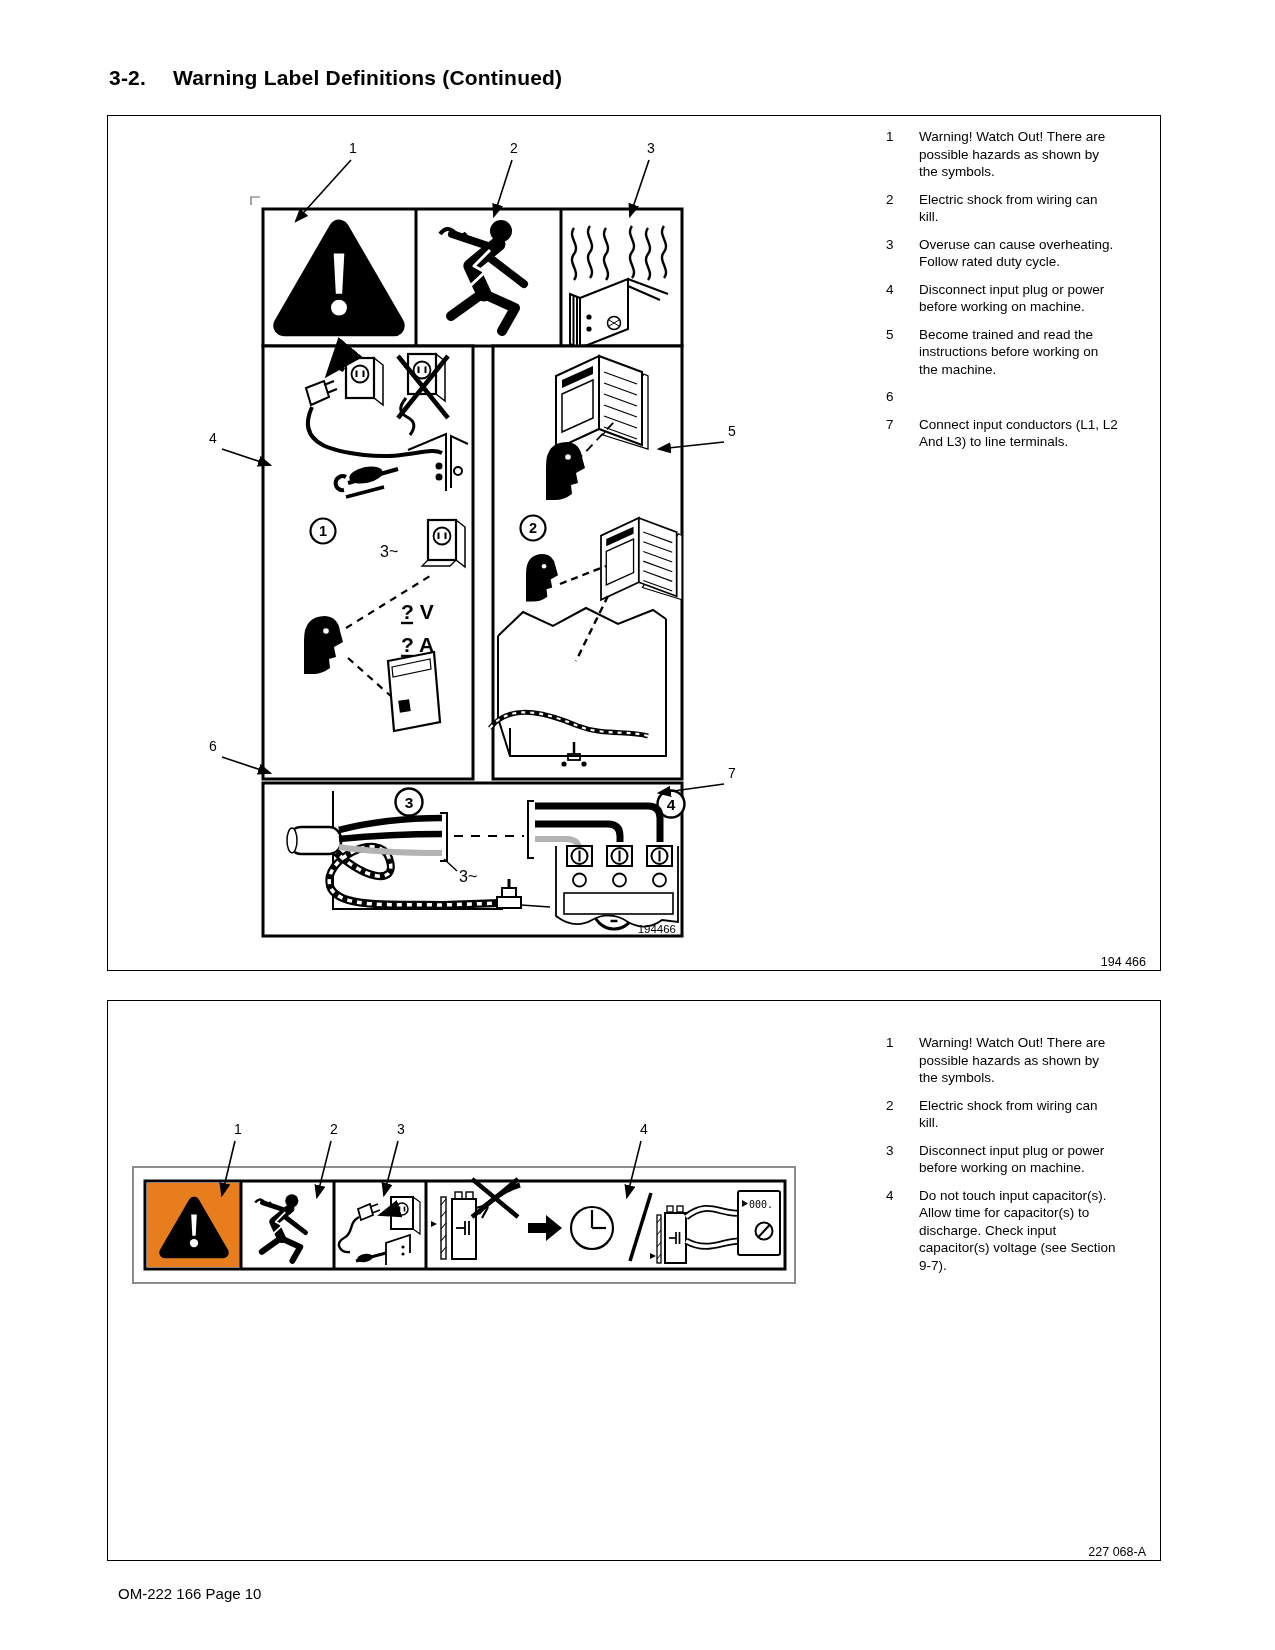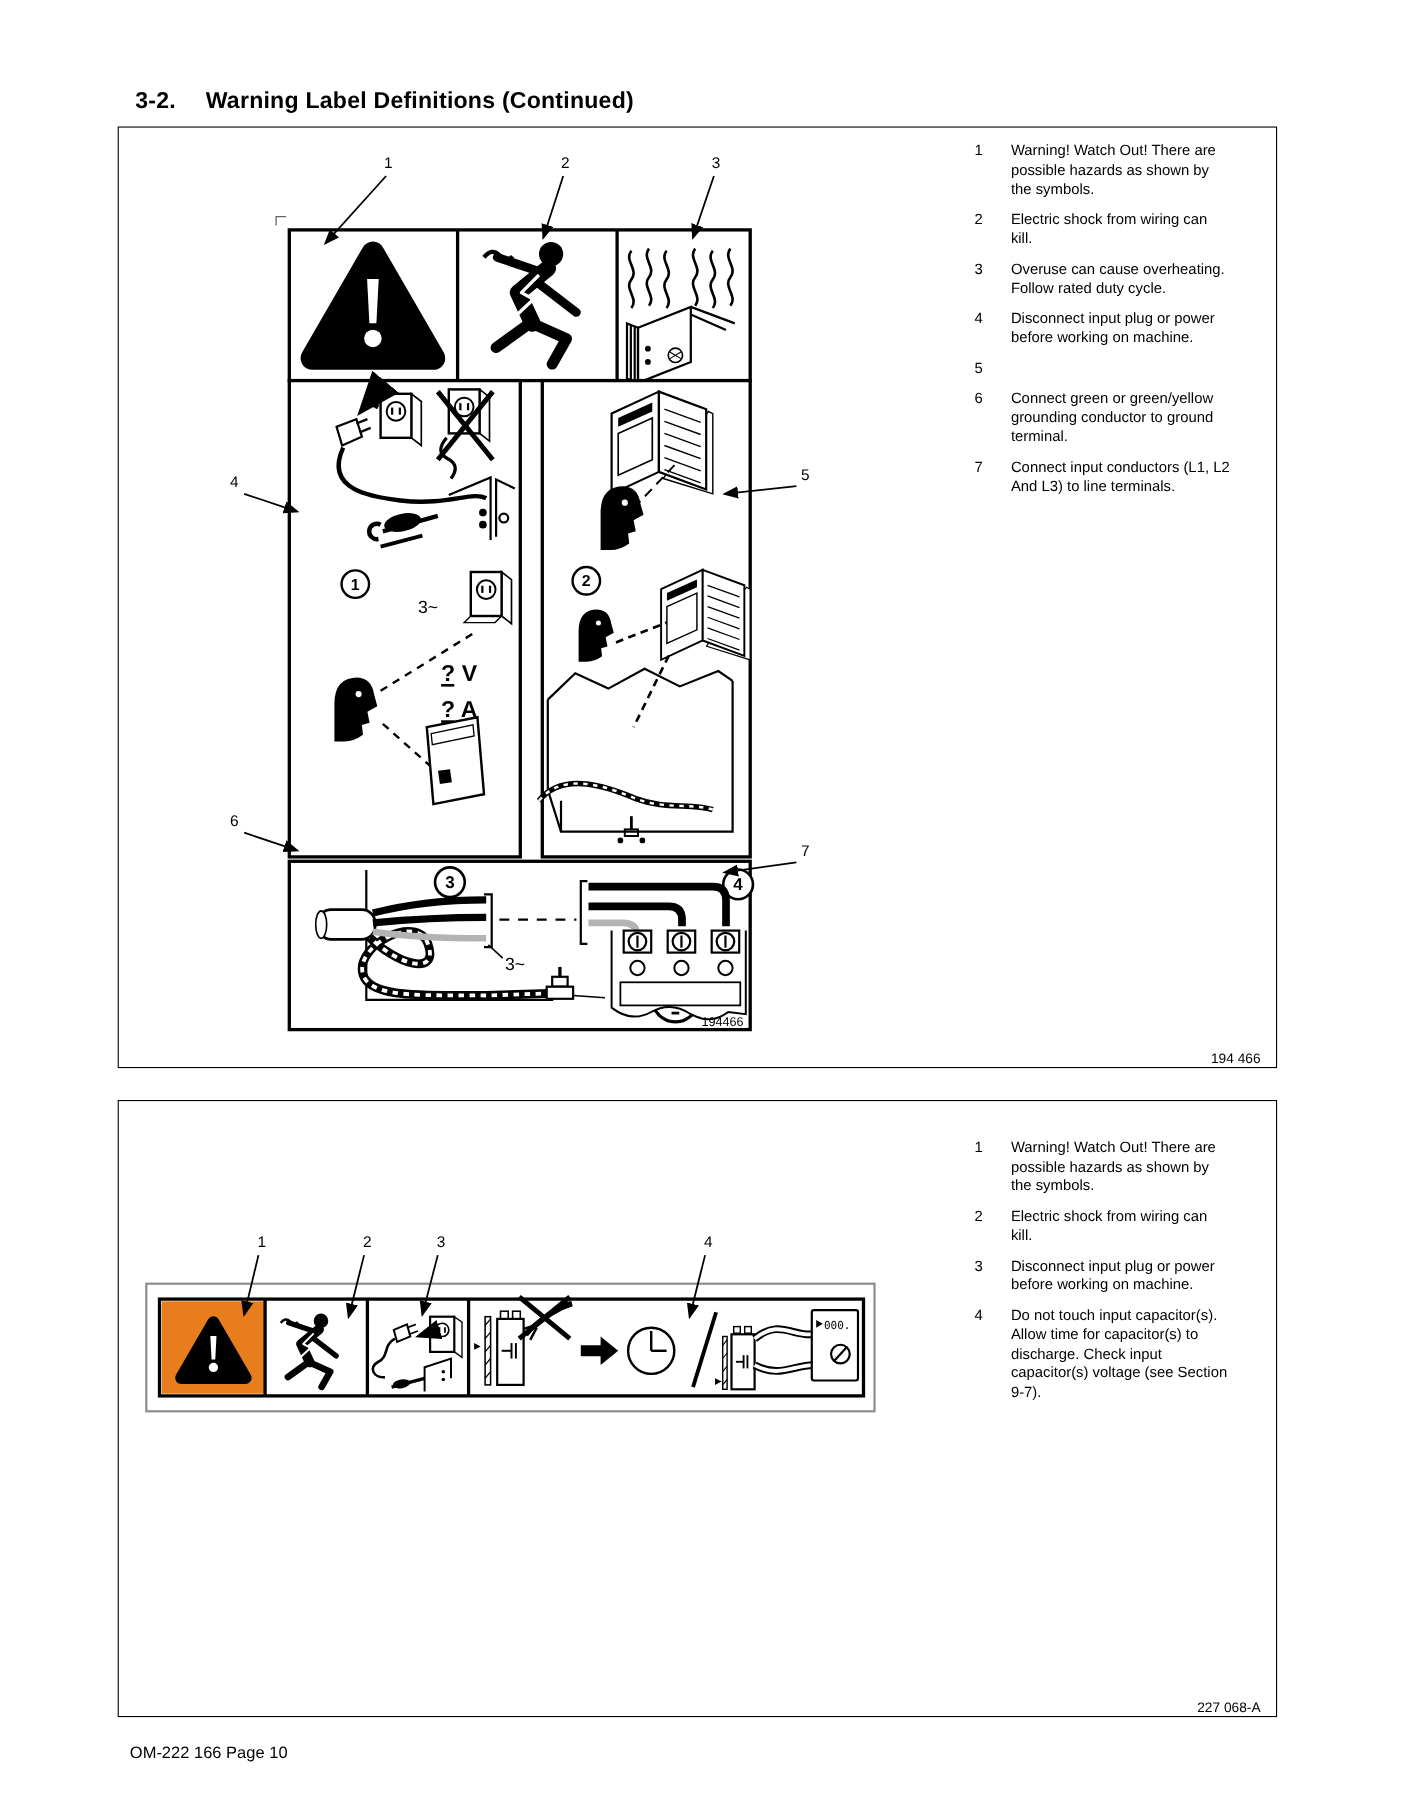--- a/index.html
+++ b/index.html
@@ -28,7 +28,7 @@
 
 <div class="page">
 
-  <h1 class="title" style="margin:16px">
+  <h1 class="title" style="margin:2px">
     <span class="num">3-2.</span><span>Warning Label Definitions (Continued)</span>
   </h1>
 

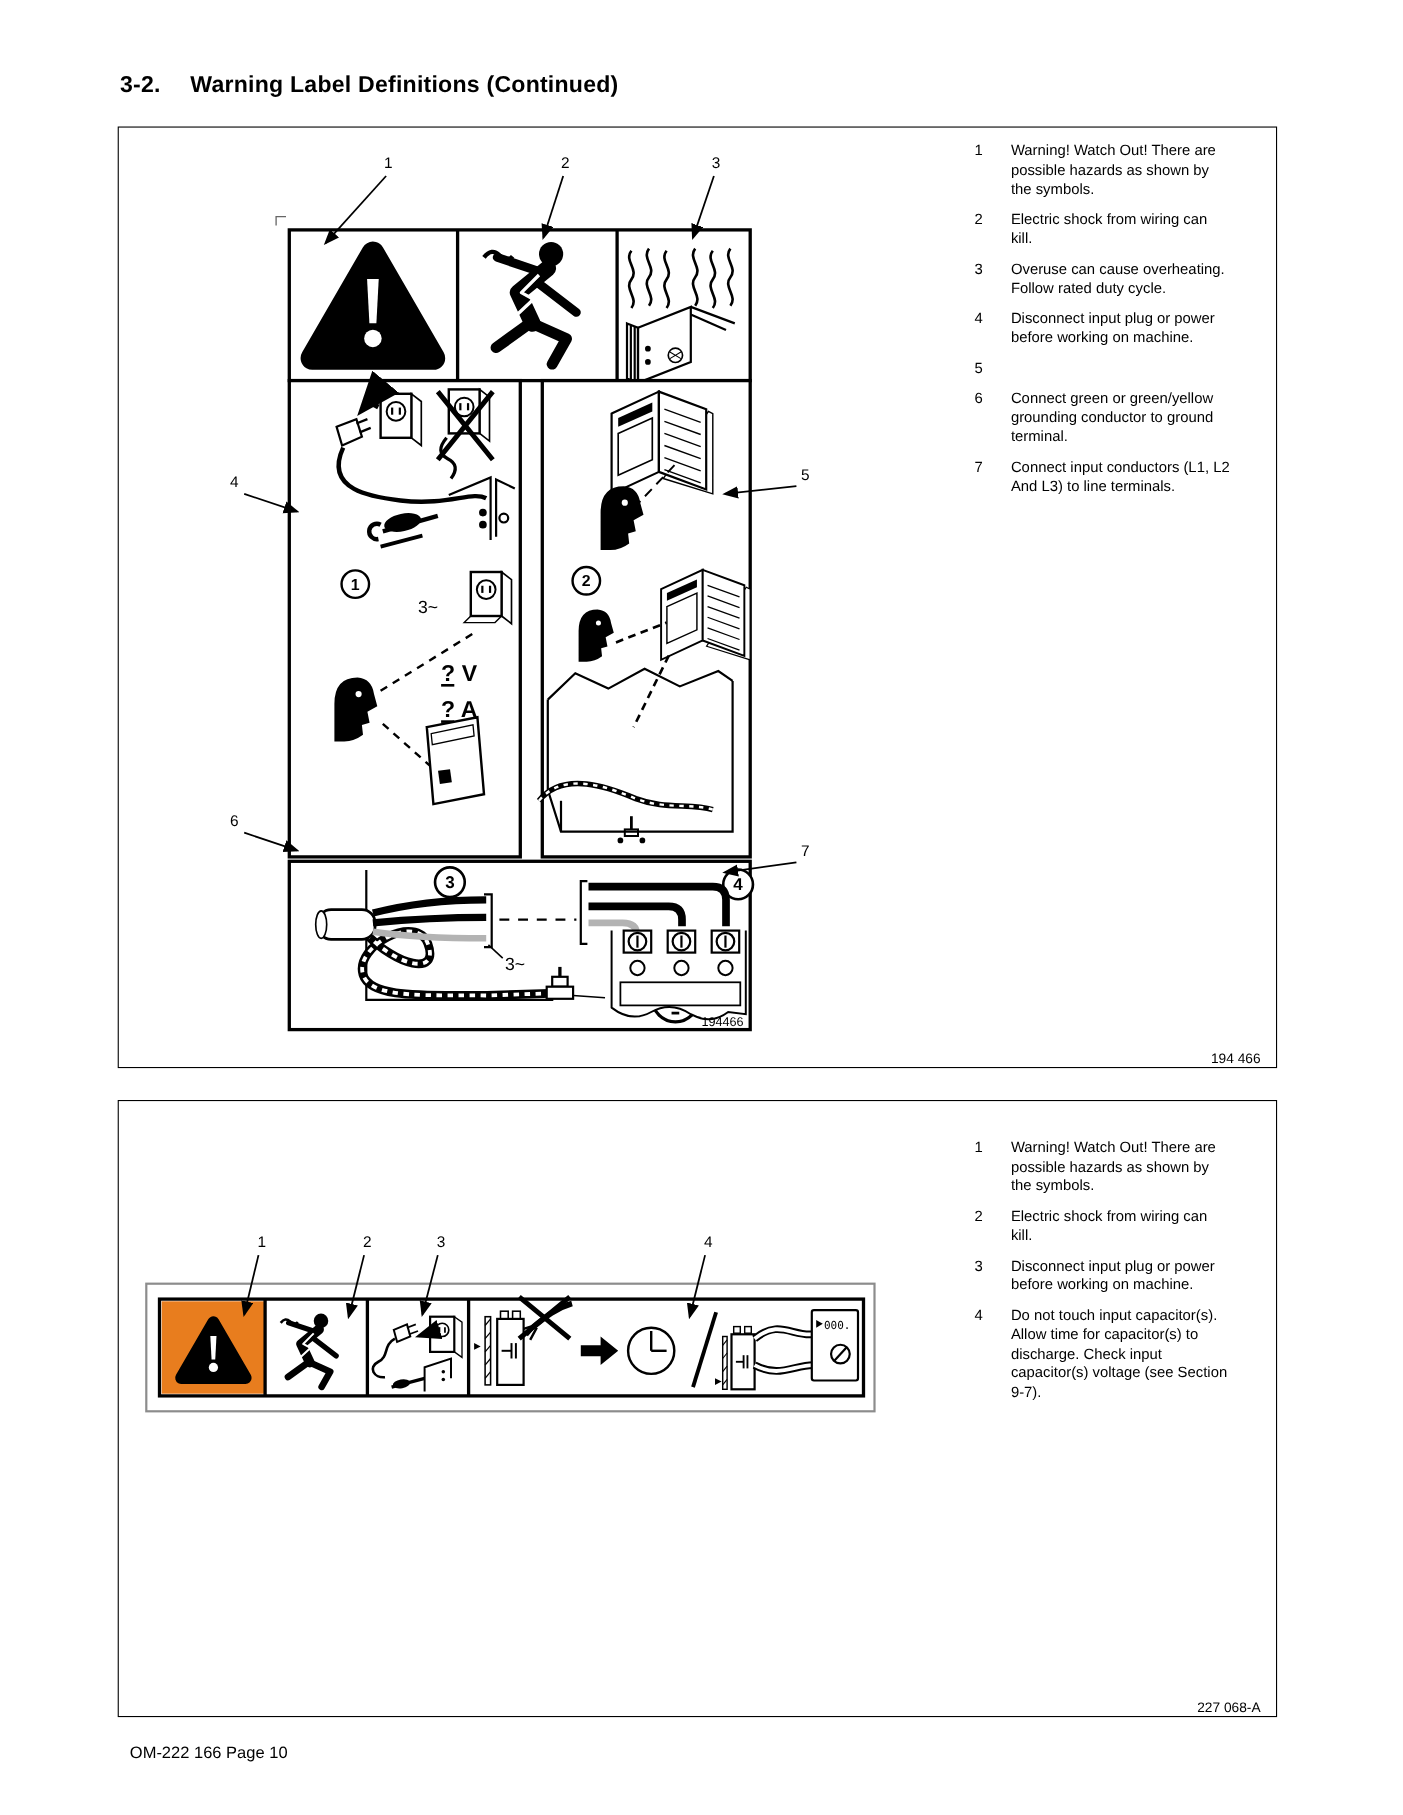--- a/index.html
+++ b/index.html
@@ -315,6 +315,7 @@
         </li>
       <li>
           <span class="n">5</span>
+          <span class="t">Become trained and read the instructions before working on the machine.</span>
         </li>
       <li>
           <span class="n">6</span>

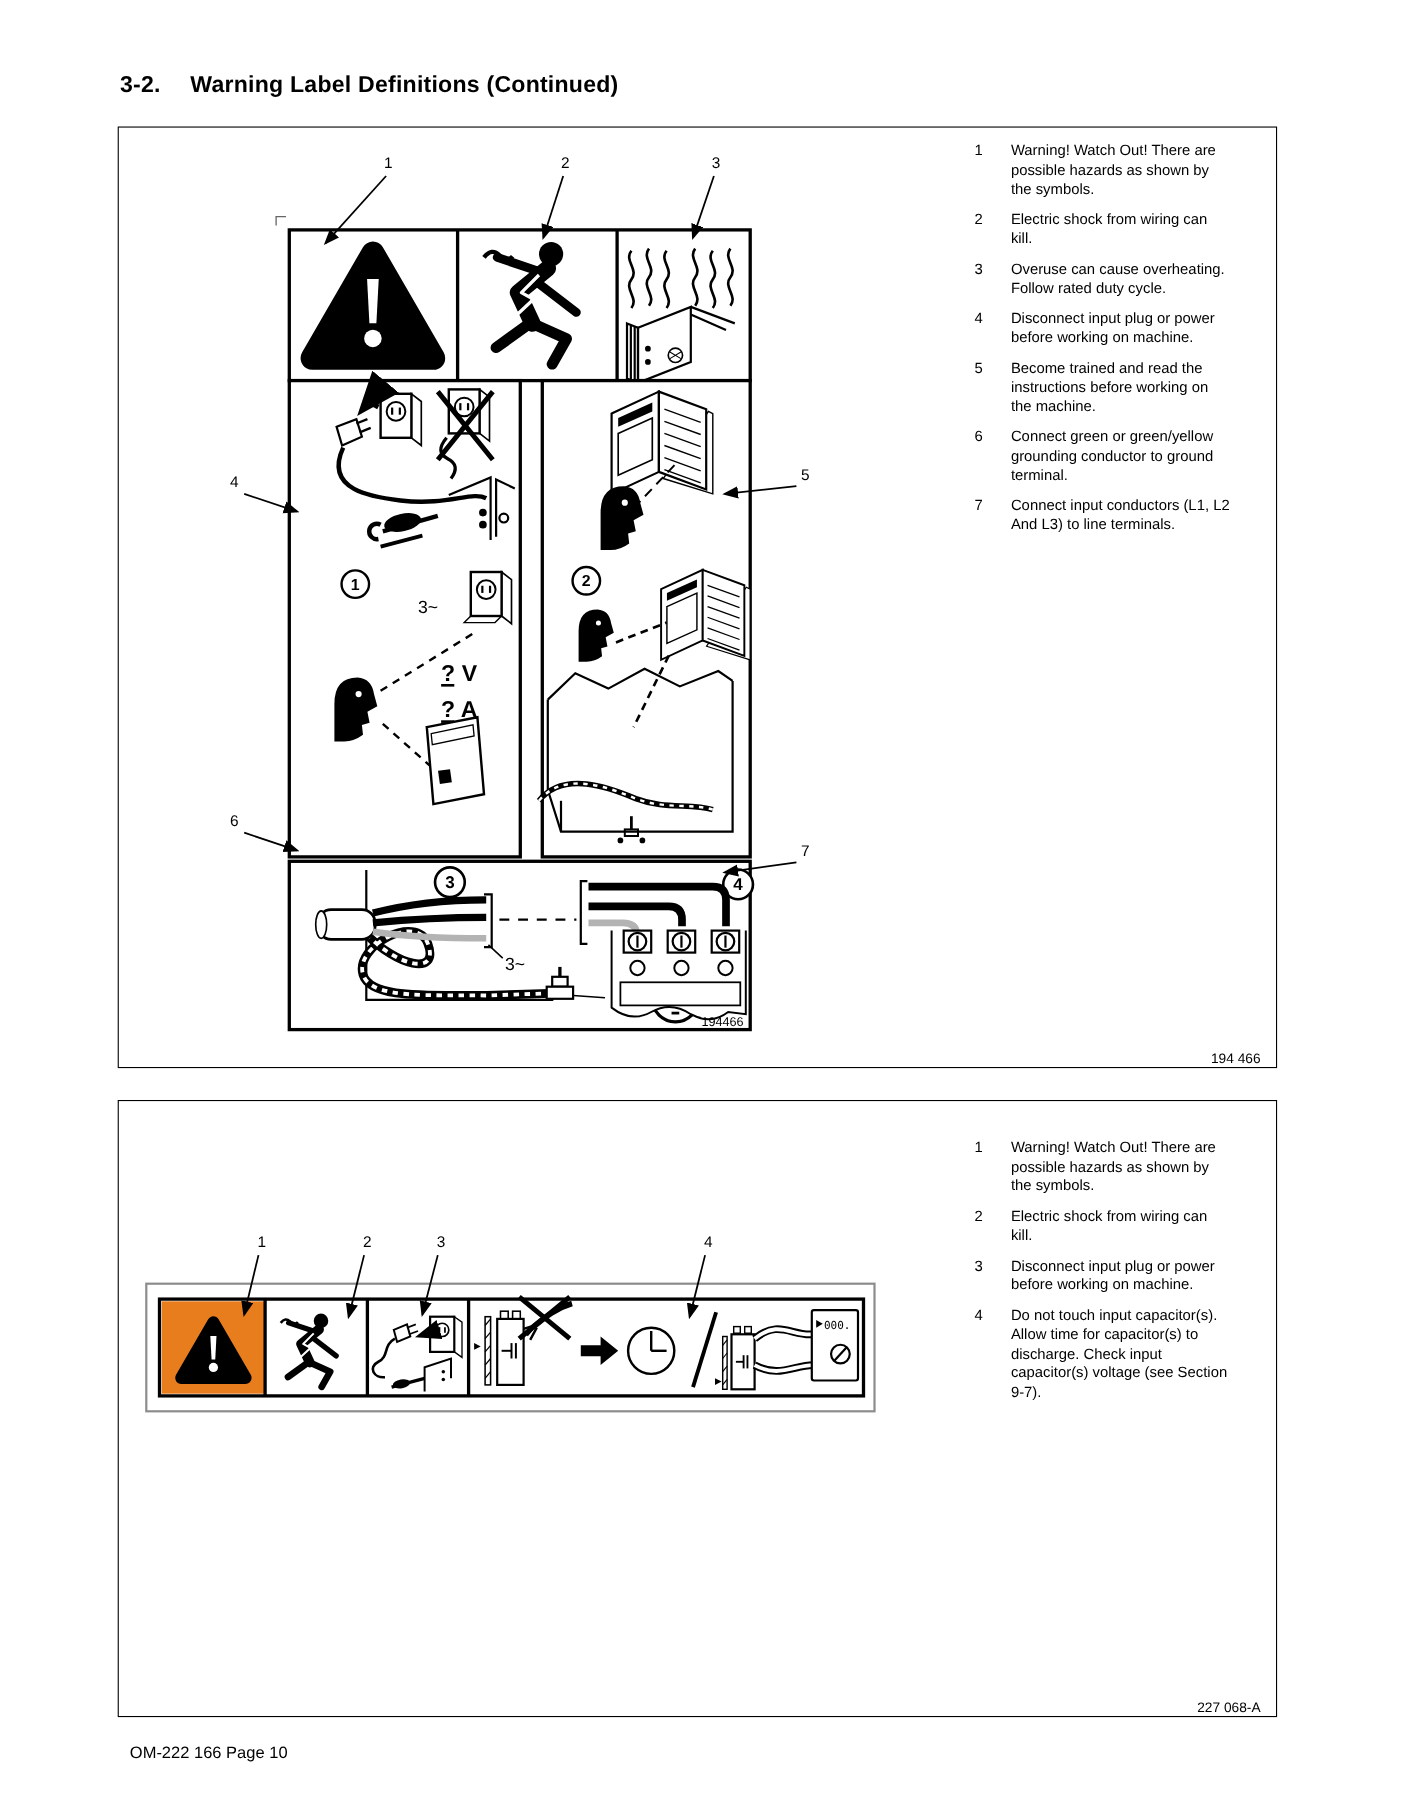--- a/index.html
+++ b/index.html
@@ -319,7 +319,6 @@
         </li>
       <li>
           <span class="n">6</span>
-          <span class="t">Connect green or green/yellow grounding conductor to ground terminal.</span>
         </li>
       <li>
           <span class="n">7</span>

